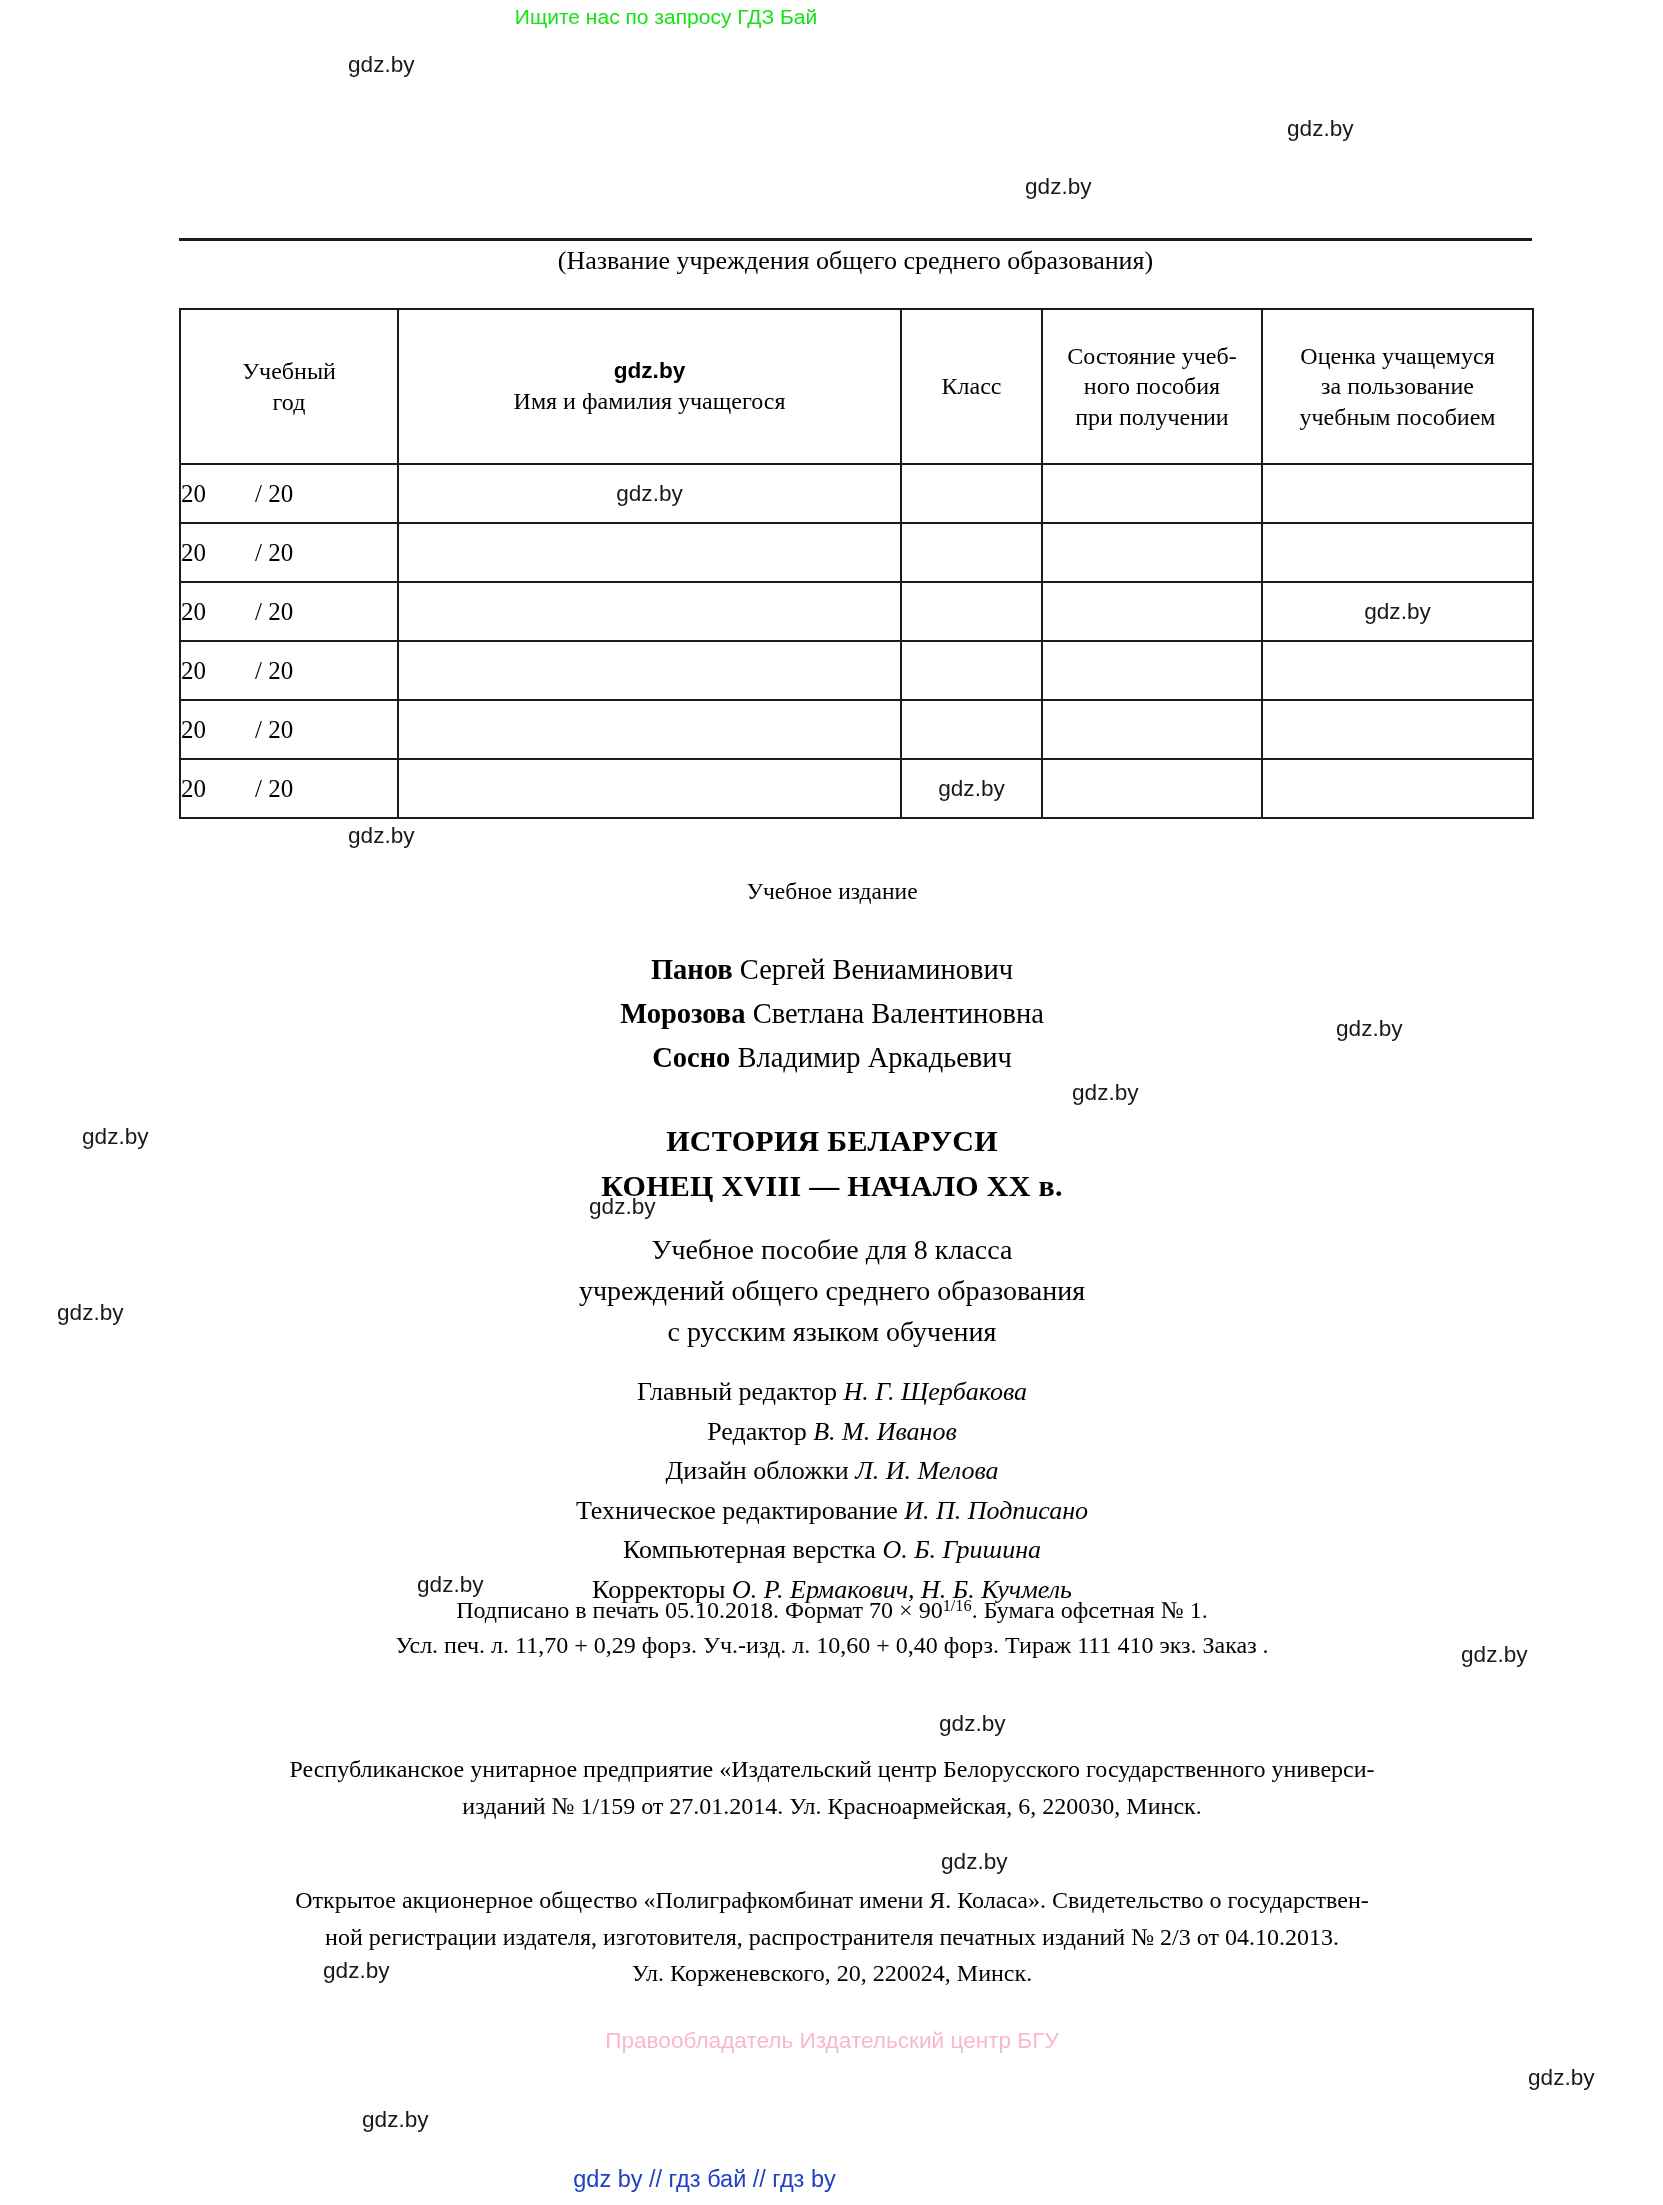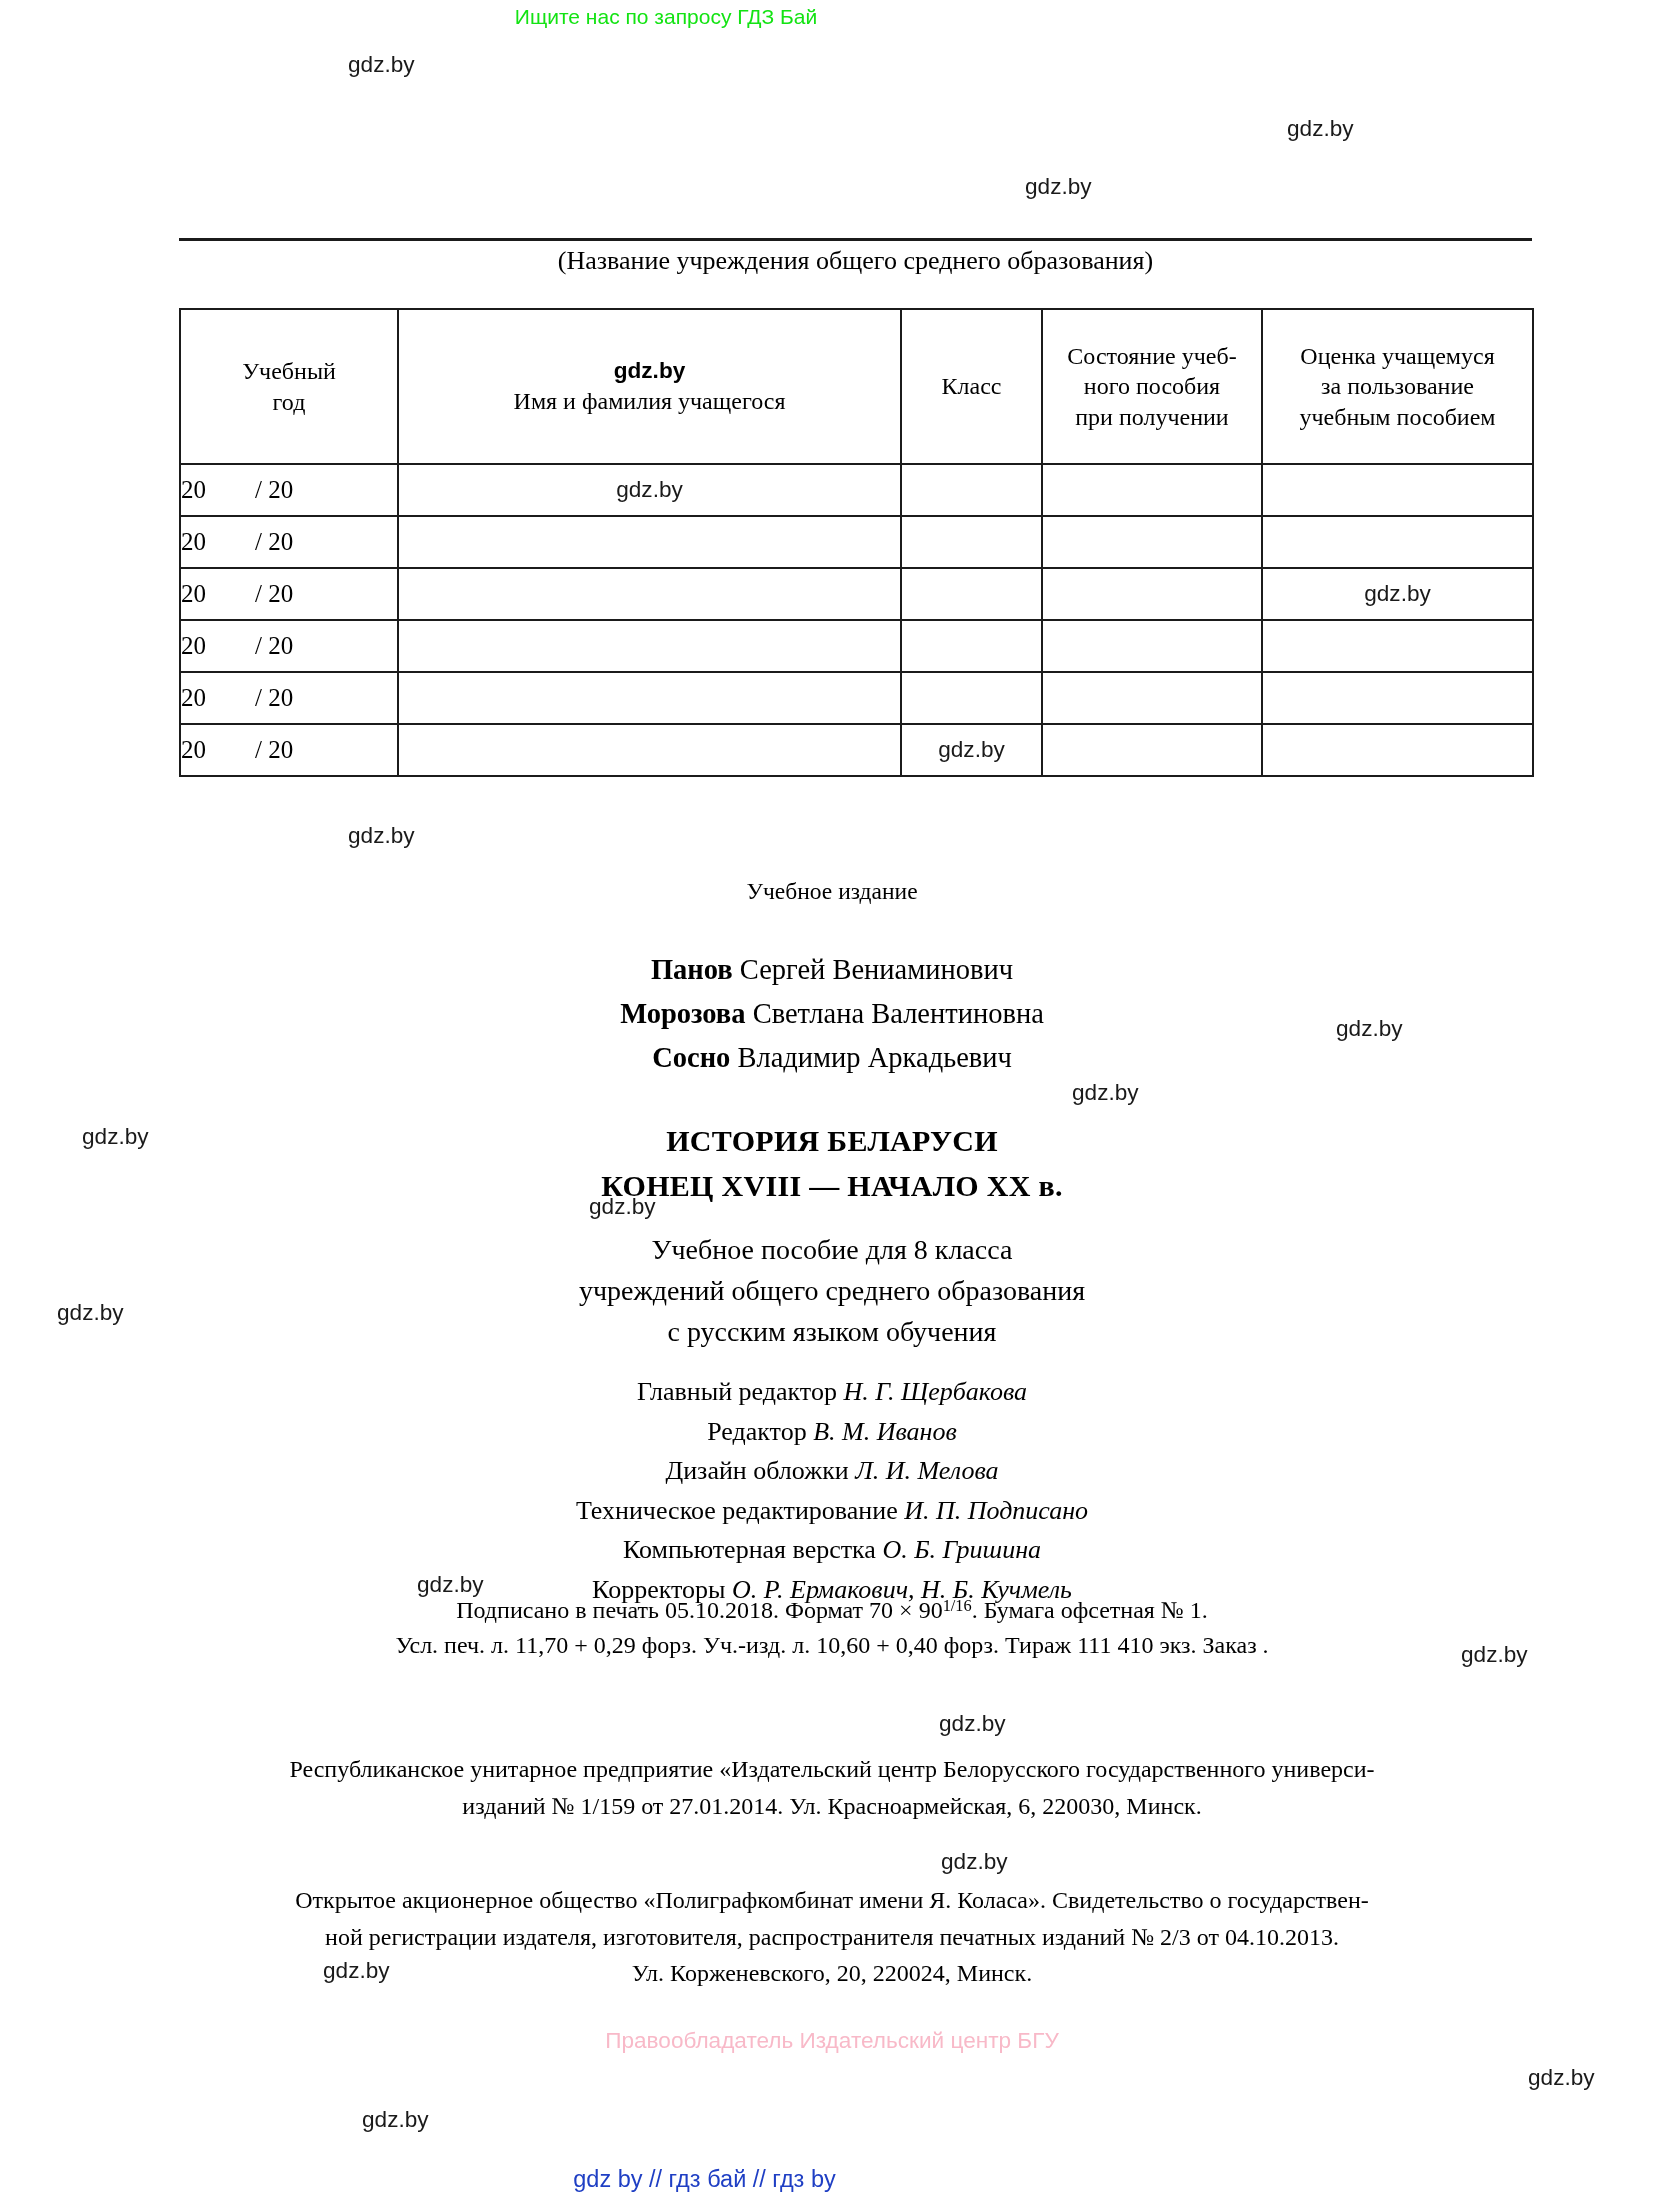--- a/index.html
+++ b/index.html
@@ -84,7 +84,7 @@
     padding: 3.4px 6.7px;
   }
   table.school td {
-    height: 52px;
+    height: 59px;
     font-size: 25px;
     margin-left: 48px;
   }

